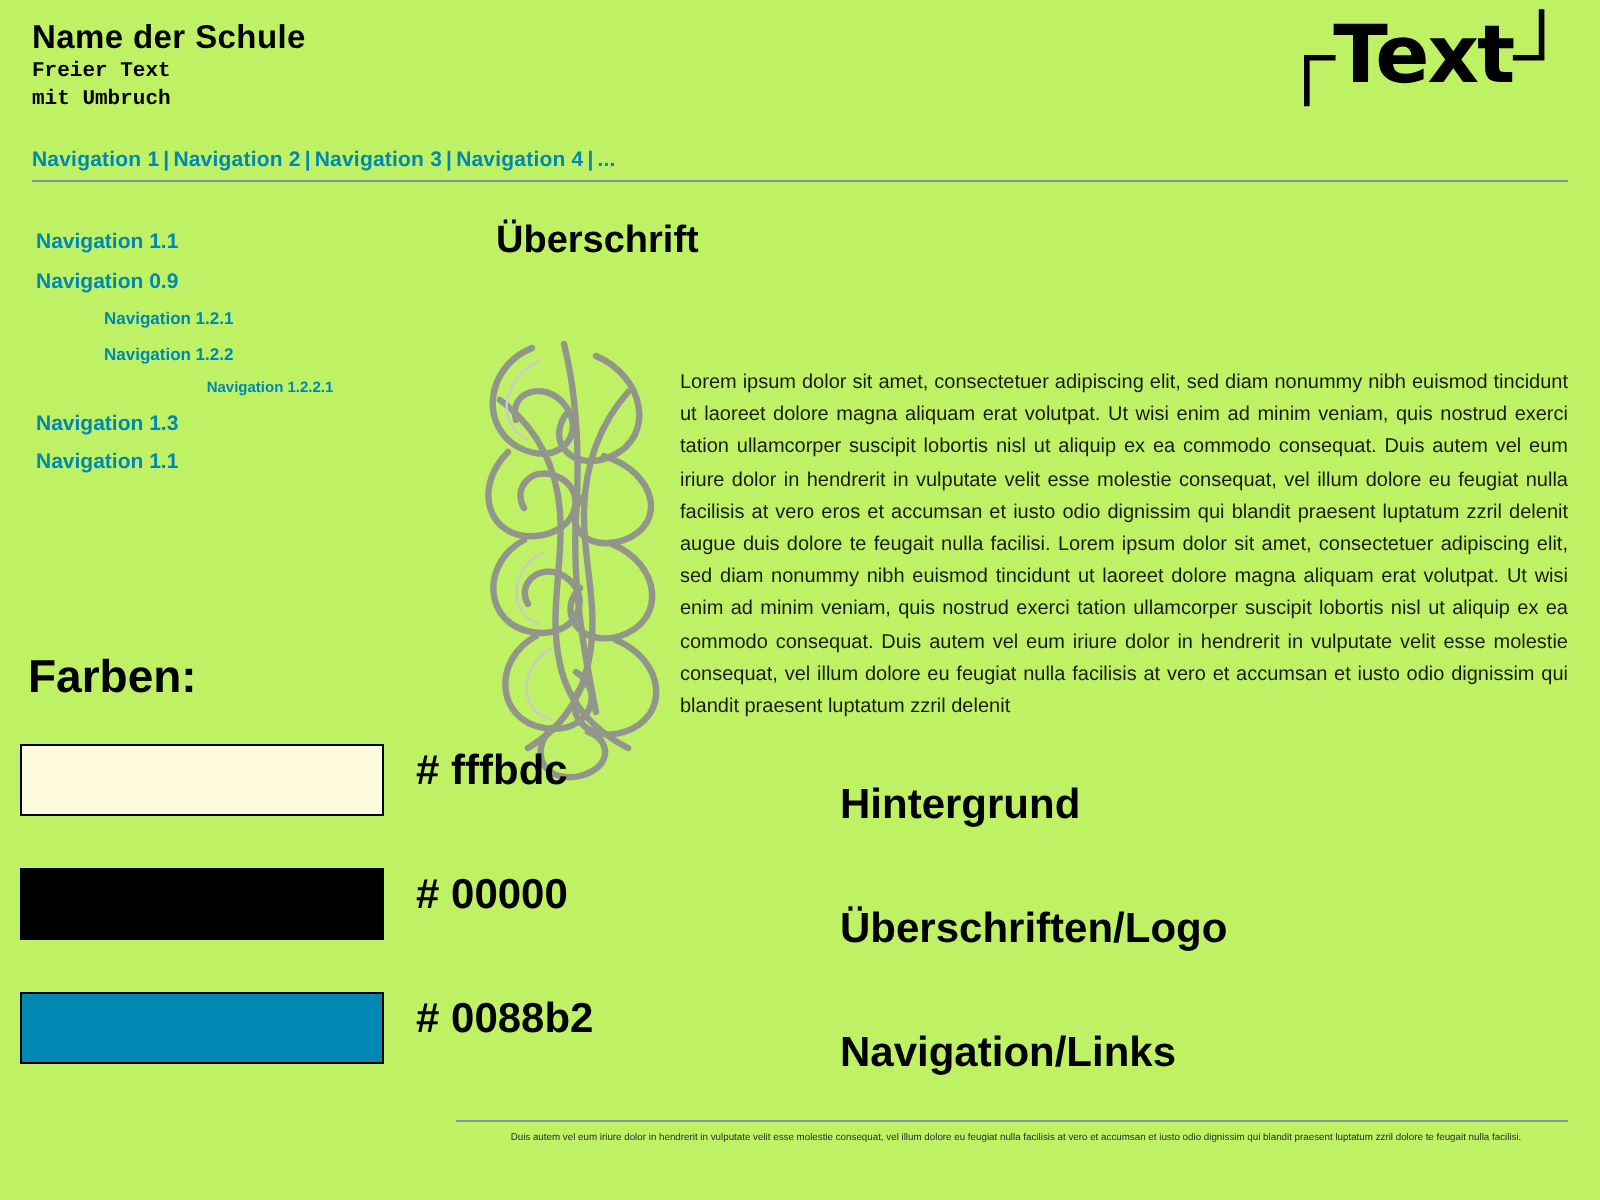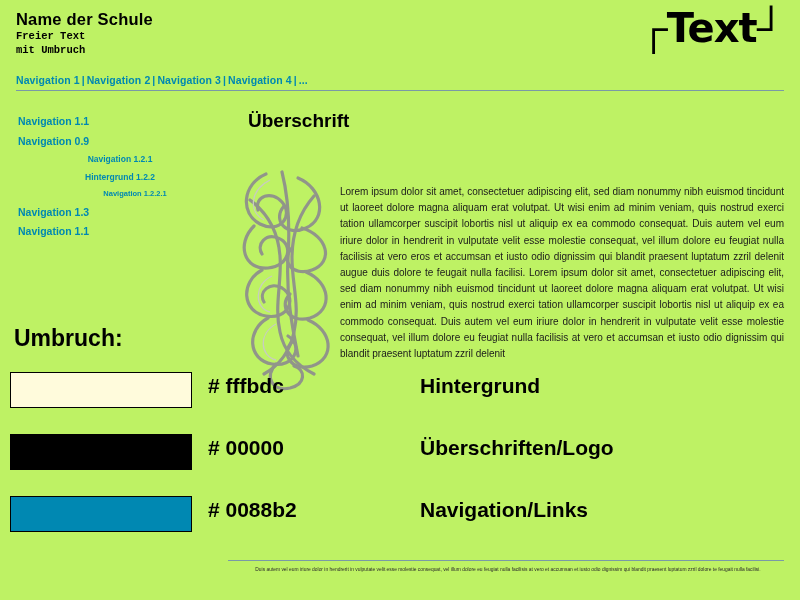--- a/index.html
+++ b/index.html
@@ -101,7 +101,7 @@
     margin-bottom: 9px;
     white-space: nowrap;
   }
-  .lvl2 { font-size: 8.5px; margin-left: 4px; margin-bottom: 9px; text-align: center; }
+  .lvl2 { font-size: 8.5px; margin-left: 34px; margin-bottom: 9px; }
   .lvl3 { font-size: 7.5px; margin-left: 34px; margin-bottom: 9px; text-align: center; }
 
   

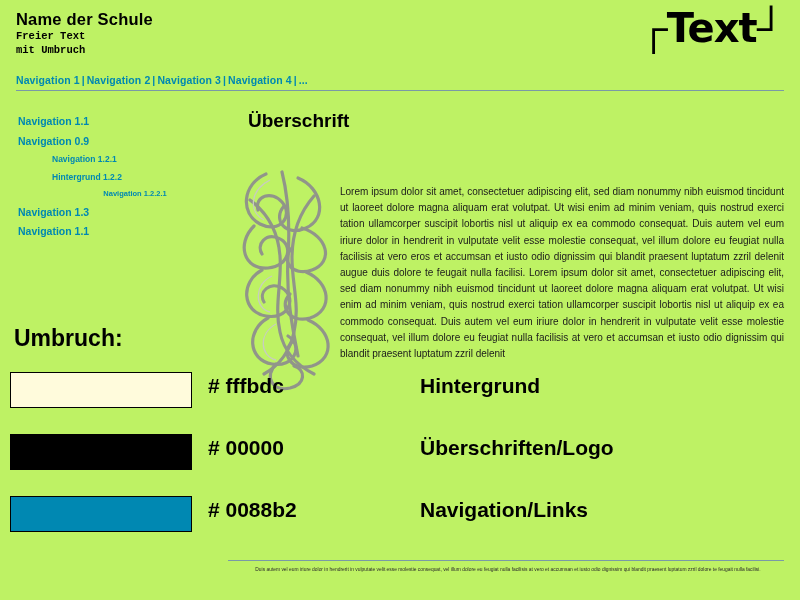--- a/index.html
+++ b/index.html
@@ -225,7 +225,7 @@
     <div class="side-item">Navigation 1.1</div>
     <div class="side-item">Navigation 0.9</div>
     <div class="side-item lvl2">Navigation 1.2.1</div>
-    <div class="side-item lvl2">Hintergrund 1.2.2</div>
+    <div class="side-item lvl2">Navigation 1.2.2</div>
     <div class="side-item lvl3">Navigation 1.2.2.1</div>
     <div class="side-item">Navigation 1.3</div>
     <div class="side-item">Navigation 1.1</div>

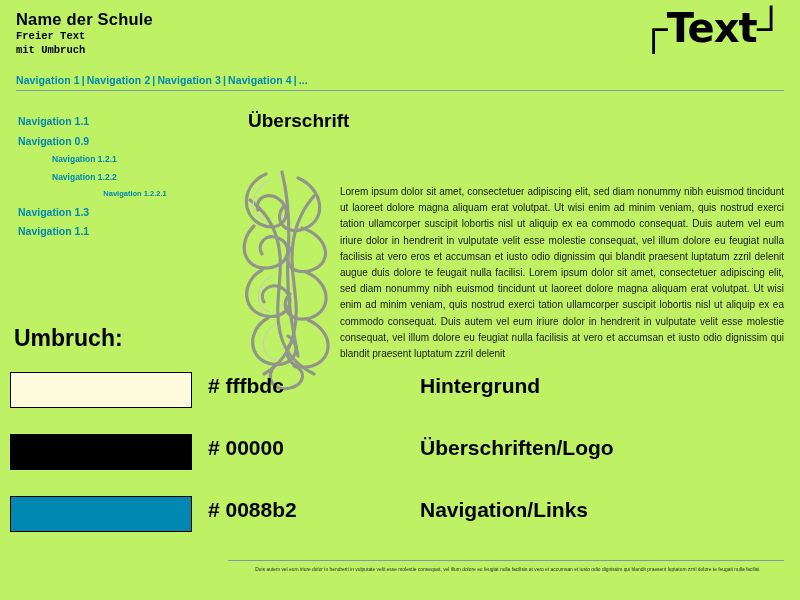--- a/index.html
+++ b/index.html
@@ -261,7 +261,7 @@
     </div>
   </div>
 
-  <div class="farben-title">Umbruch:</div>
+  <div class="farben-title">Farben:</div>
 
   <div class="color-rows">
     <div class="color-row">

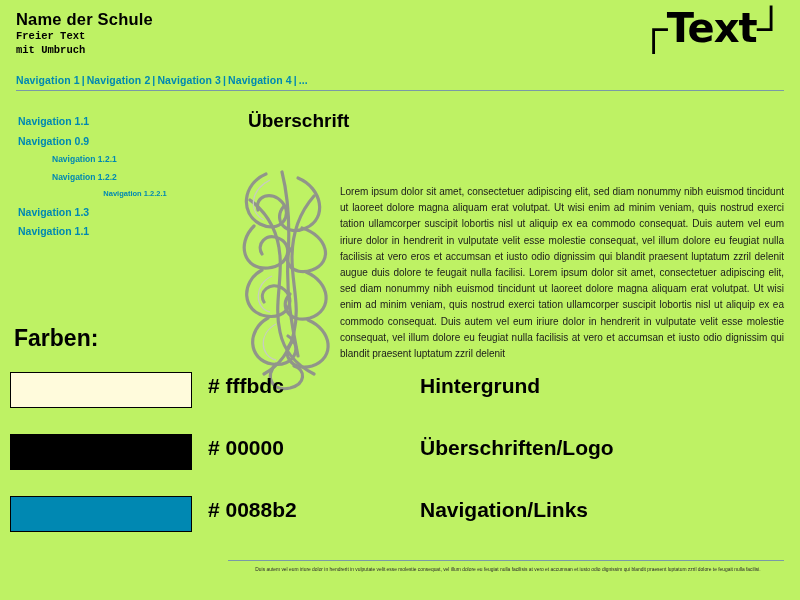--- a/index.html
+++ b/index.html
@@ -181,7 +181,7 @@
   .colorname {
     position: absolute;
     left: 410px;
-    top: 2px;
+    top: 19px;
     font-size: 21px;
     font-weight: bold;
     color: #000;

